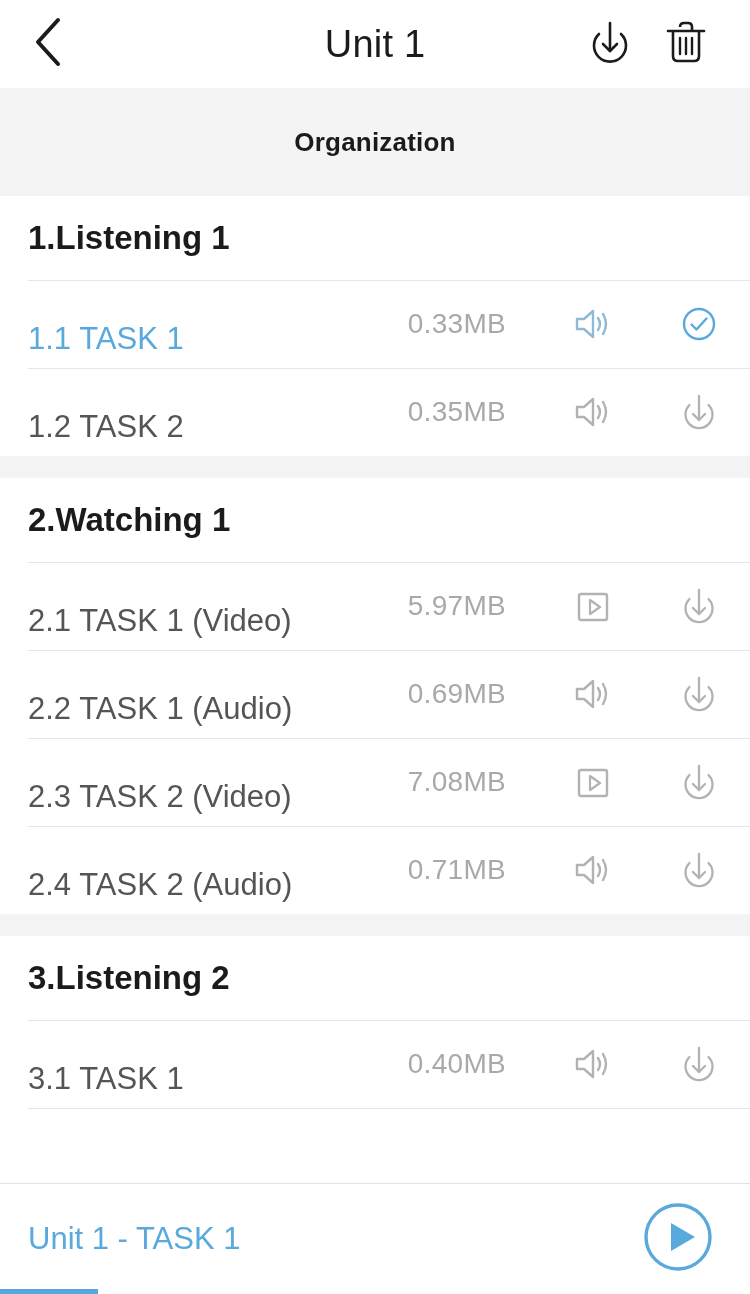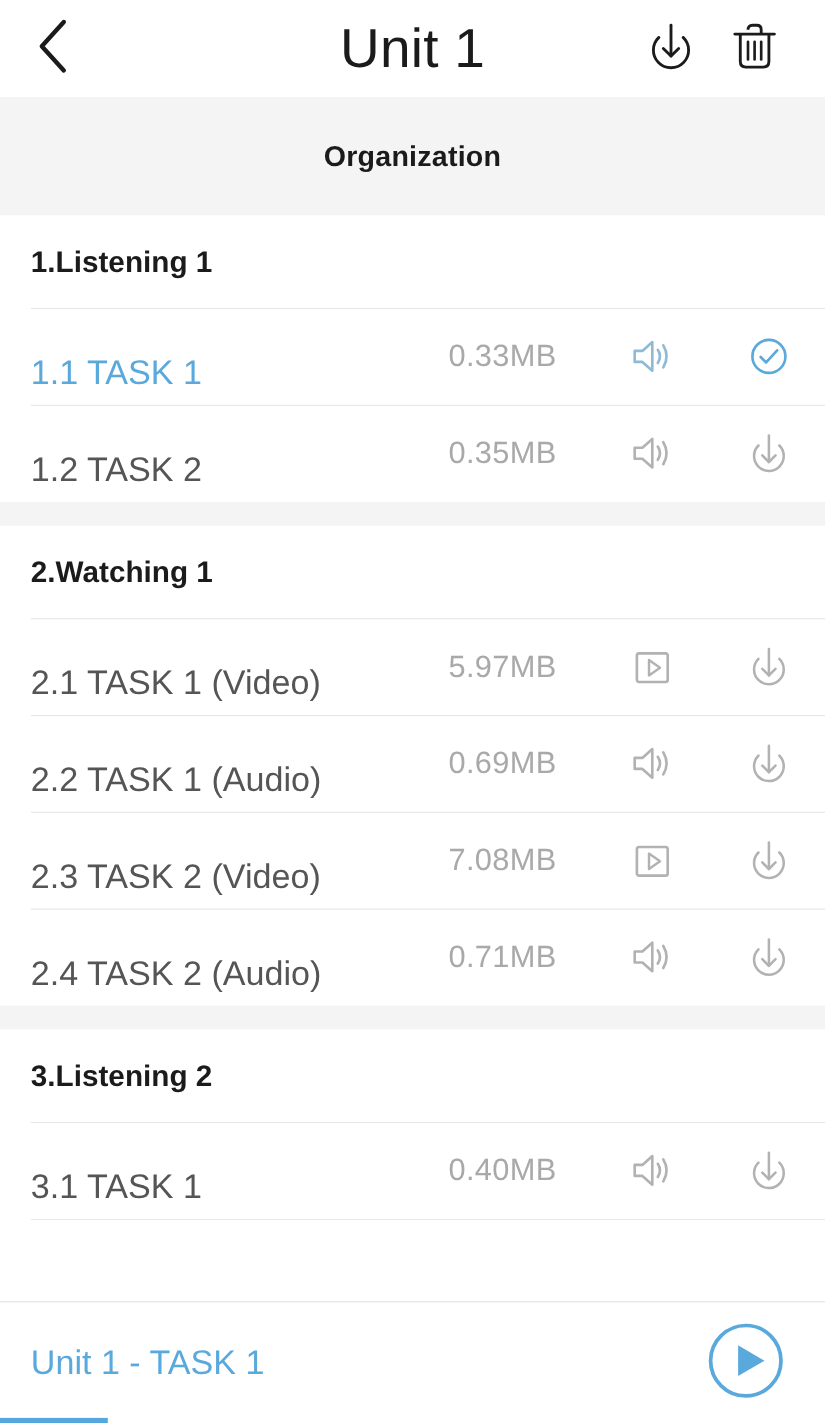--- a/index.html
+++ b/index.html
@@ -47,7 +47,7 @@
     left: 0;
     right: 0;
     text-align: center;
-    font-size: 50px;
+    font-size: 38px;
     color: #1b1b1b;
     letter-spacing: 0.2px;
     pointer-events: none;

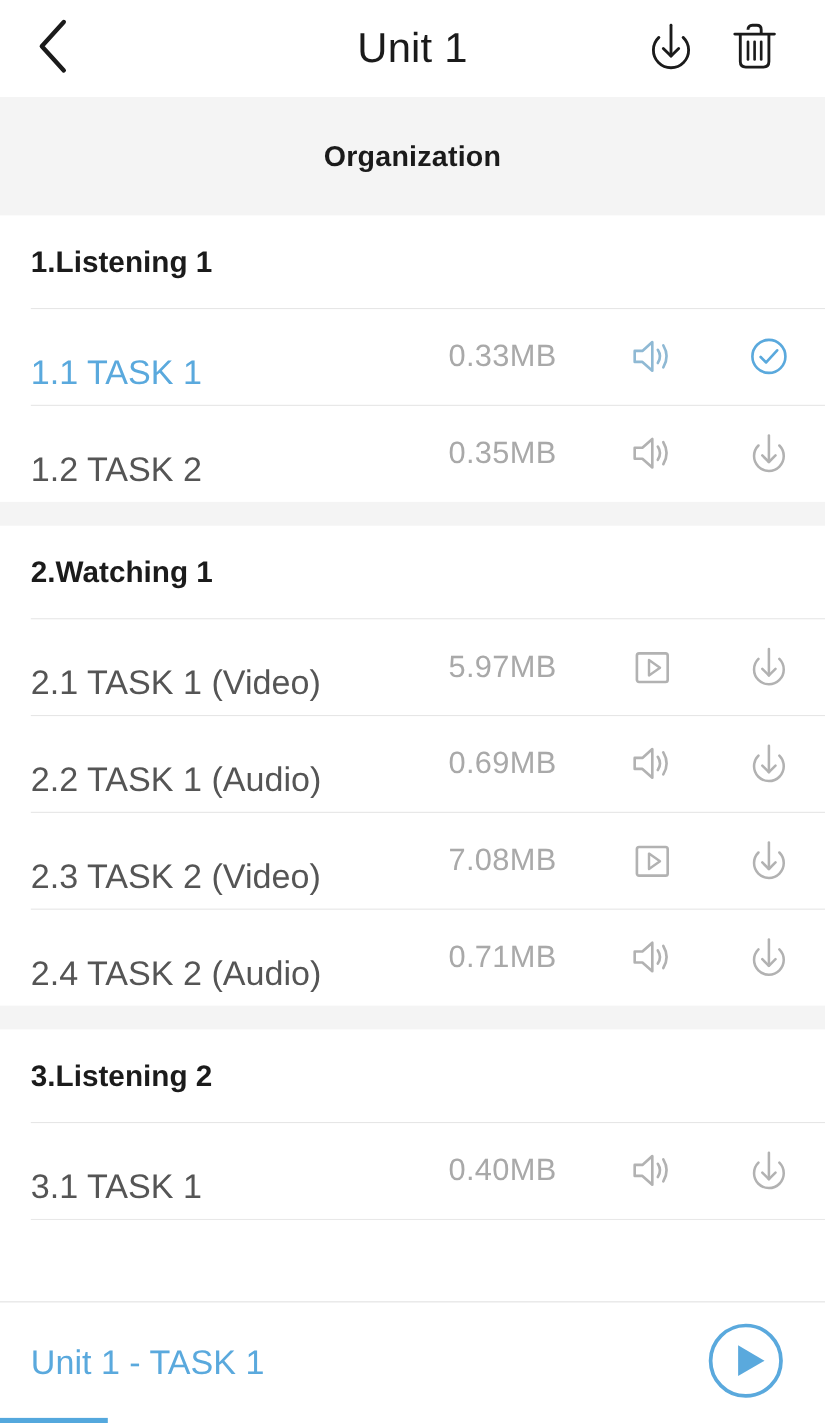--- a/index.html
+++ b/index.html
@@ -101,7 +101,7 @@
     background: #ffffff;
   }
   .section-header-title {
-    font-size: 27px;
+    font-size: 33px;
     font-weight: bold;
     color: #1b1b1b;
   }

